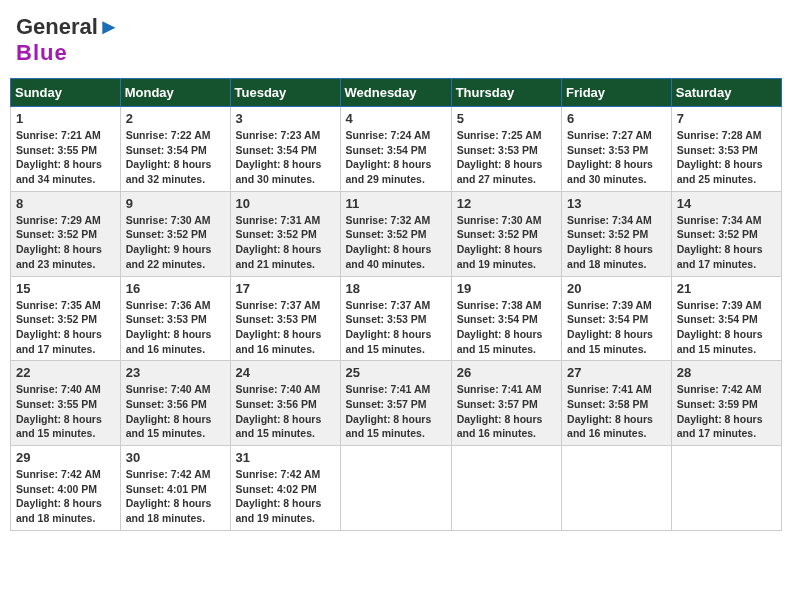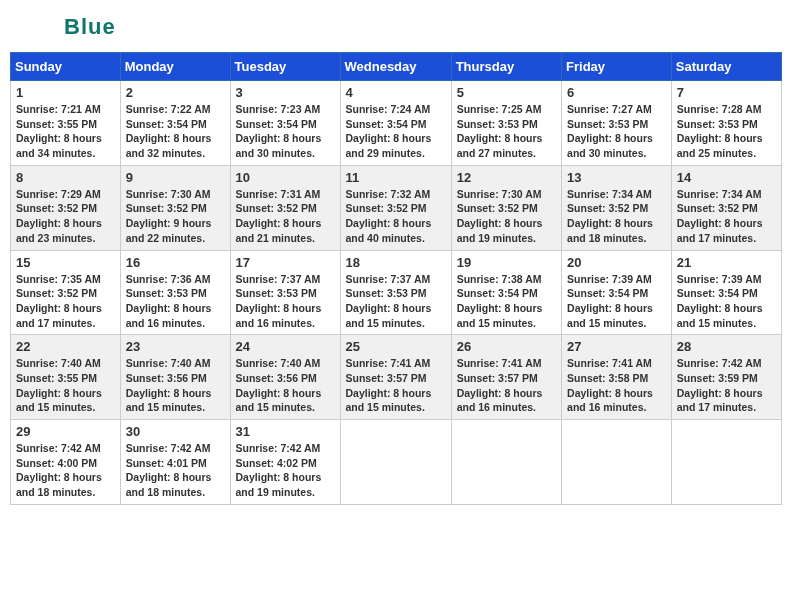--- a/index.html
+++ b/index.html
@@ -89,6 +89,11 @@
 
 <div class="header">
   <div class="logo">
+    <div class="logo-line">
+      <span style="font-size:22px; font-weight:bold; color:#333;">
+        General<span style="color:#1a6eb5;">►</span>
+      </span>
+    </div>
     <div>
       <span style="font-size:22px; font-weight:bold; color:#0f766e; letter-spacing:1px;margin-left:48px;">Blue</span>
     </div>

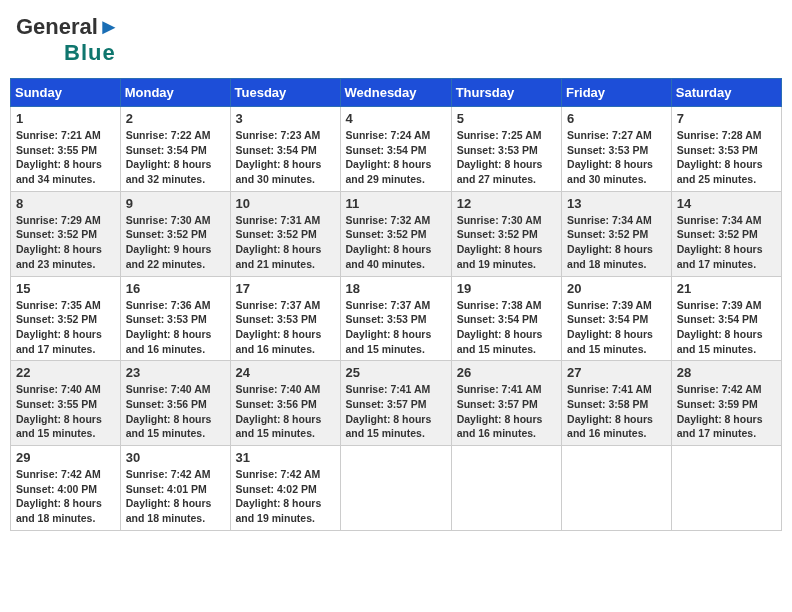--- a/index.html
+++ b/index.html
@@ -95,7 +95,7 @@
       </span>
     </div>
     <div>
-      <span style="font-size:22px; font-weight:bold; color:#0f766e; letter-spacing:1px;margin-left:48px;">Blue</span>
+      <span style="font-size:22px; font-weight:bold; color:#a21caf; letter-spacing:1px;">Blue</span>
     </div>
   </div>
   <div class="title-block">

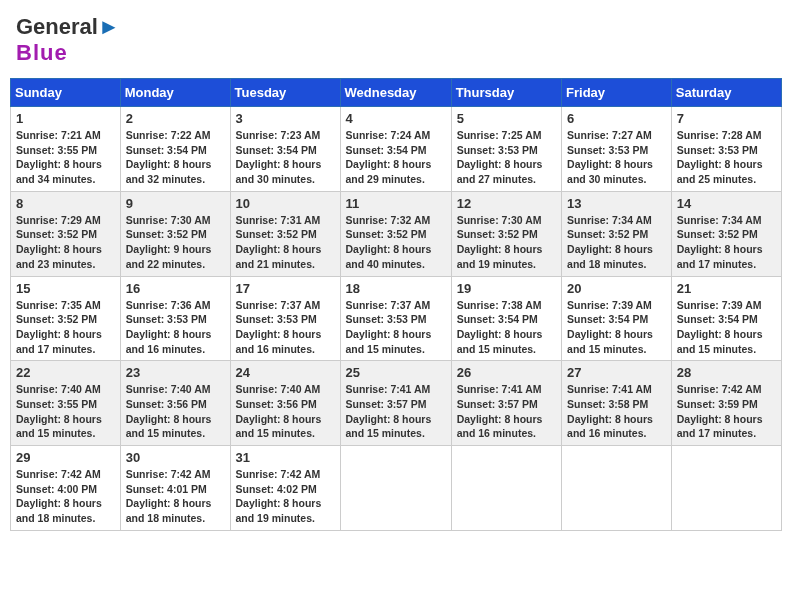--- a/index.html
+++ b/index.html
@@ -45,7 +45,7 @@
       font-size: 11px;
     }
     .calendar th {
-      background: #1d4ed8;
+      background: #14532d;
       color: #fff;
       padding: 6px 4px;
       text-align: left;

